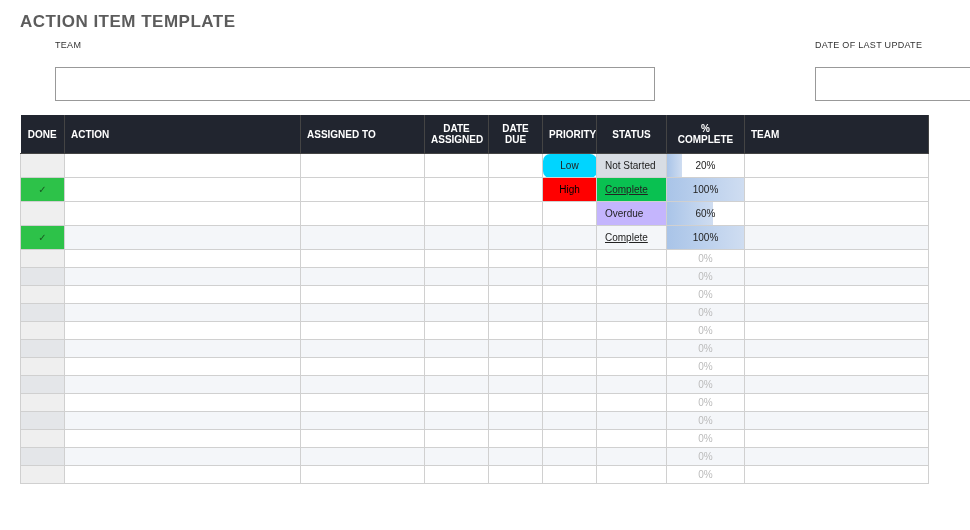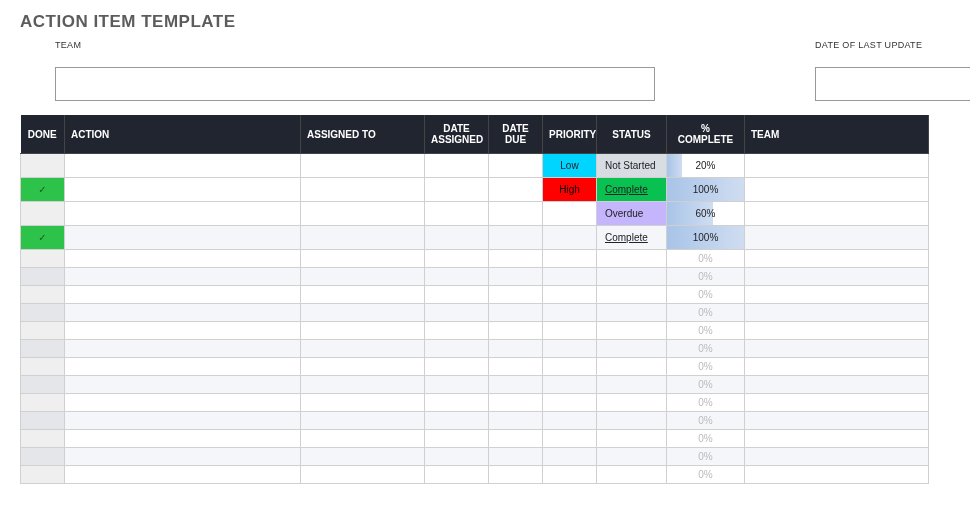--- a/index.html
+++ b/index.html
@@ -84,7 +84,7 @@
   td.status-cell { position: relative; padding: 4px; text-align: left; margin-top: 42px; }
   td.priority-cell { position: relative; padding: 0; text-align: center; }
   .cell-inner { position: relative; z-index: 2; padding: 2px 4px; }
-  .priority-low { background: #00d5ff; }
+  .priority-low { background: #00d5ff; border-radius: 7px; }
   .priority-medium { background: #ffb400; }
   .priority-high { background: #ff0000; color: #000; }
   .status-notstarted { background: #d8dde4; }

